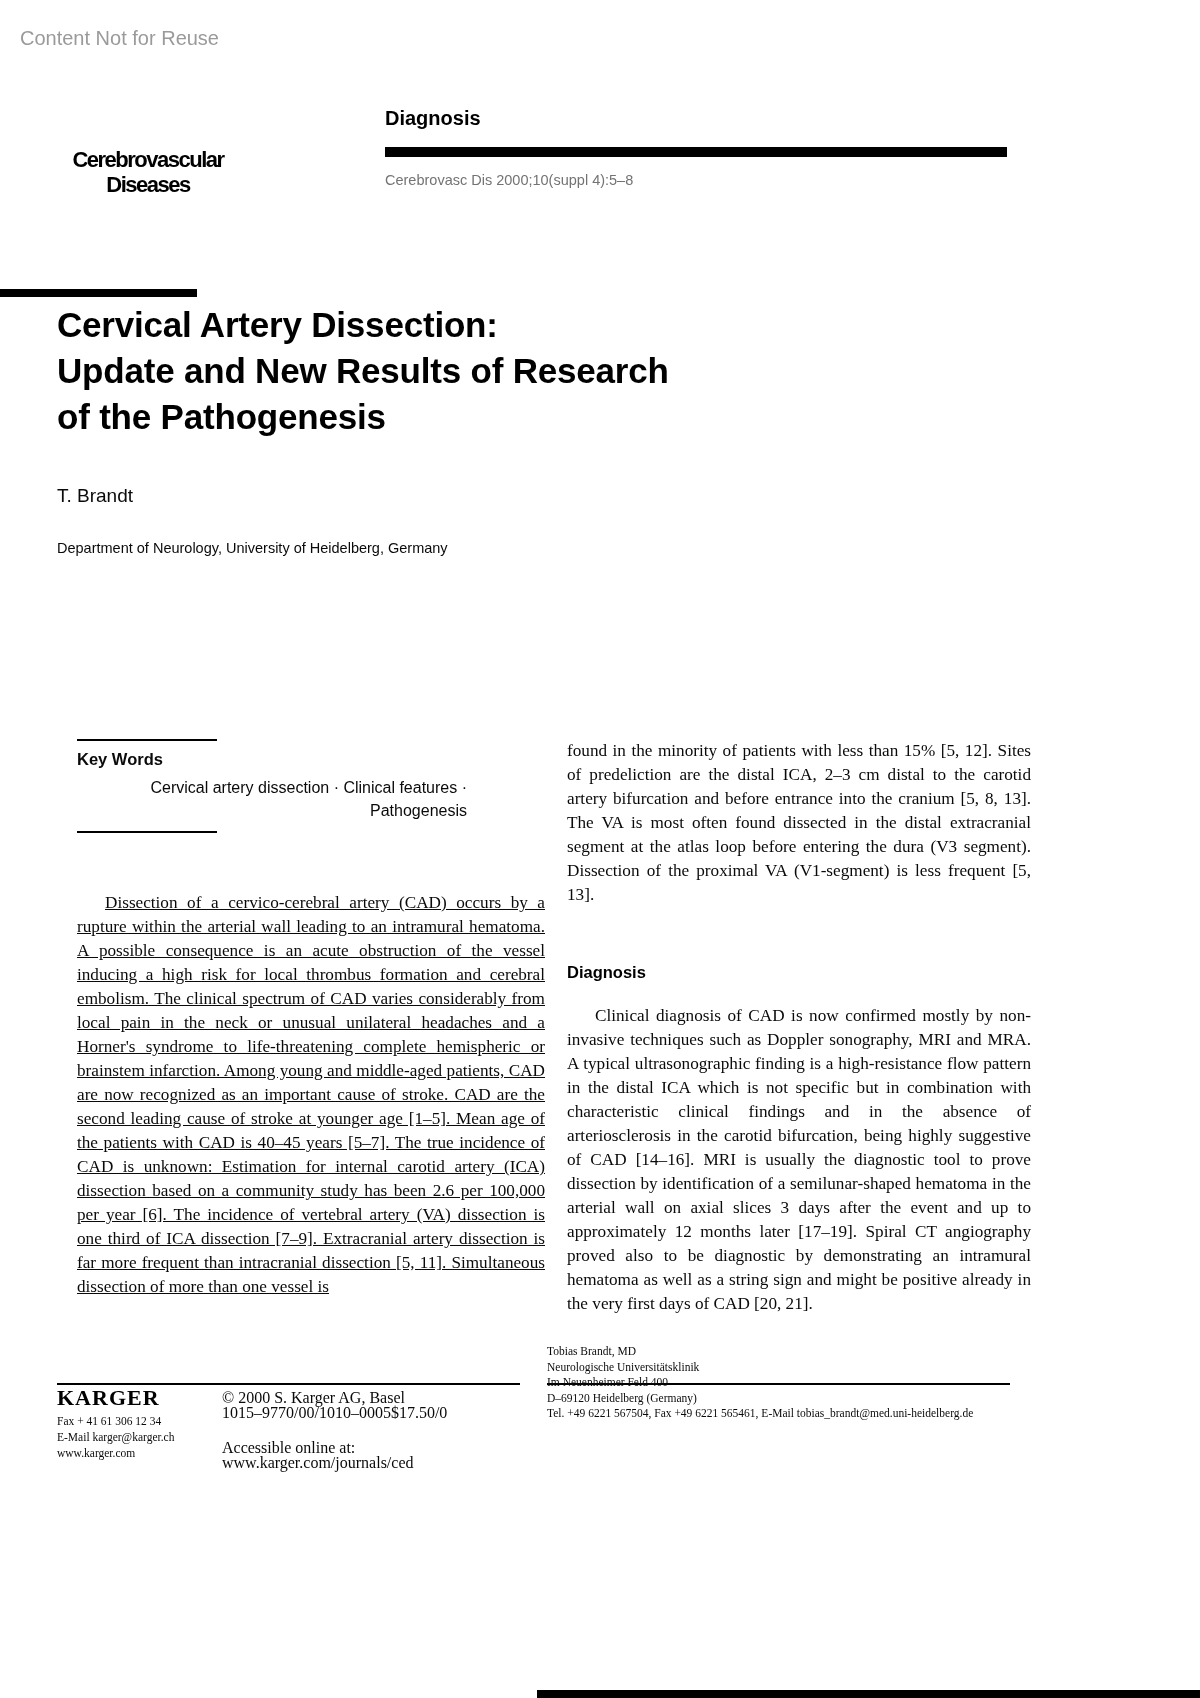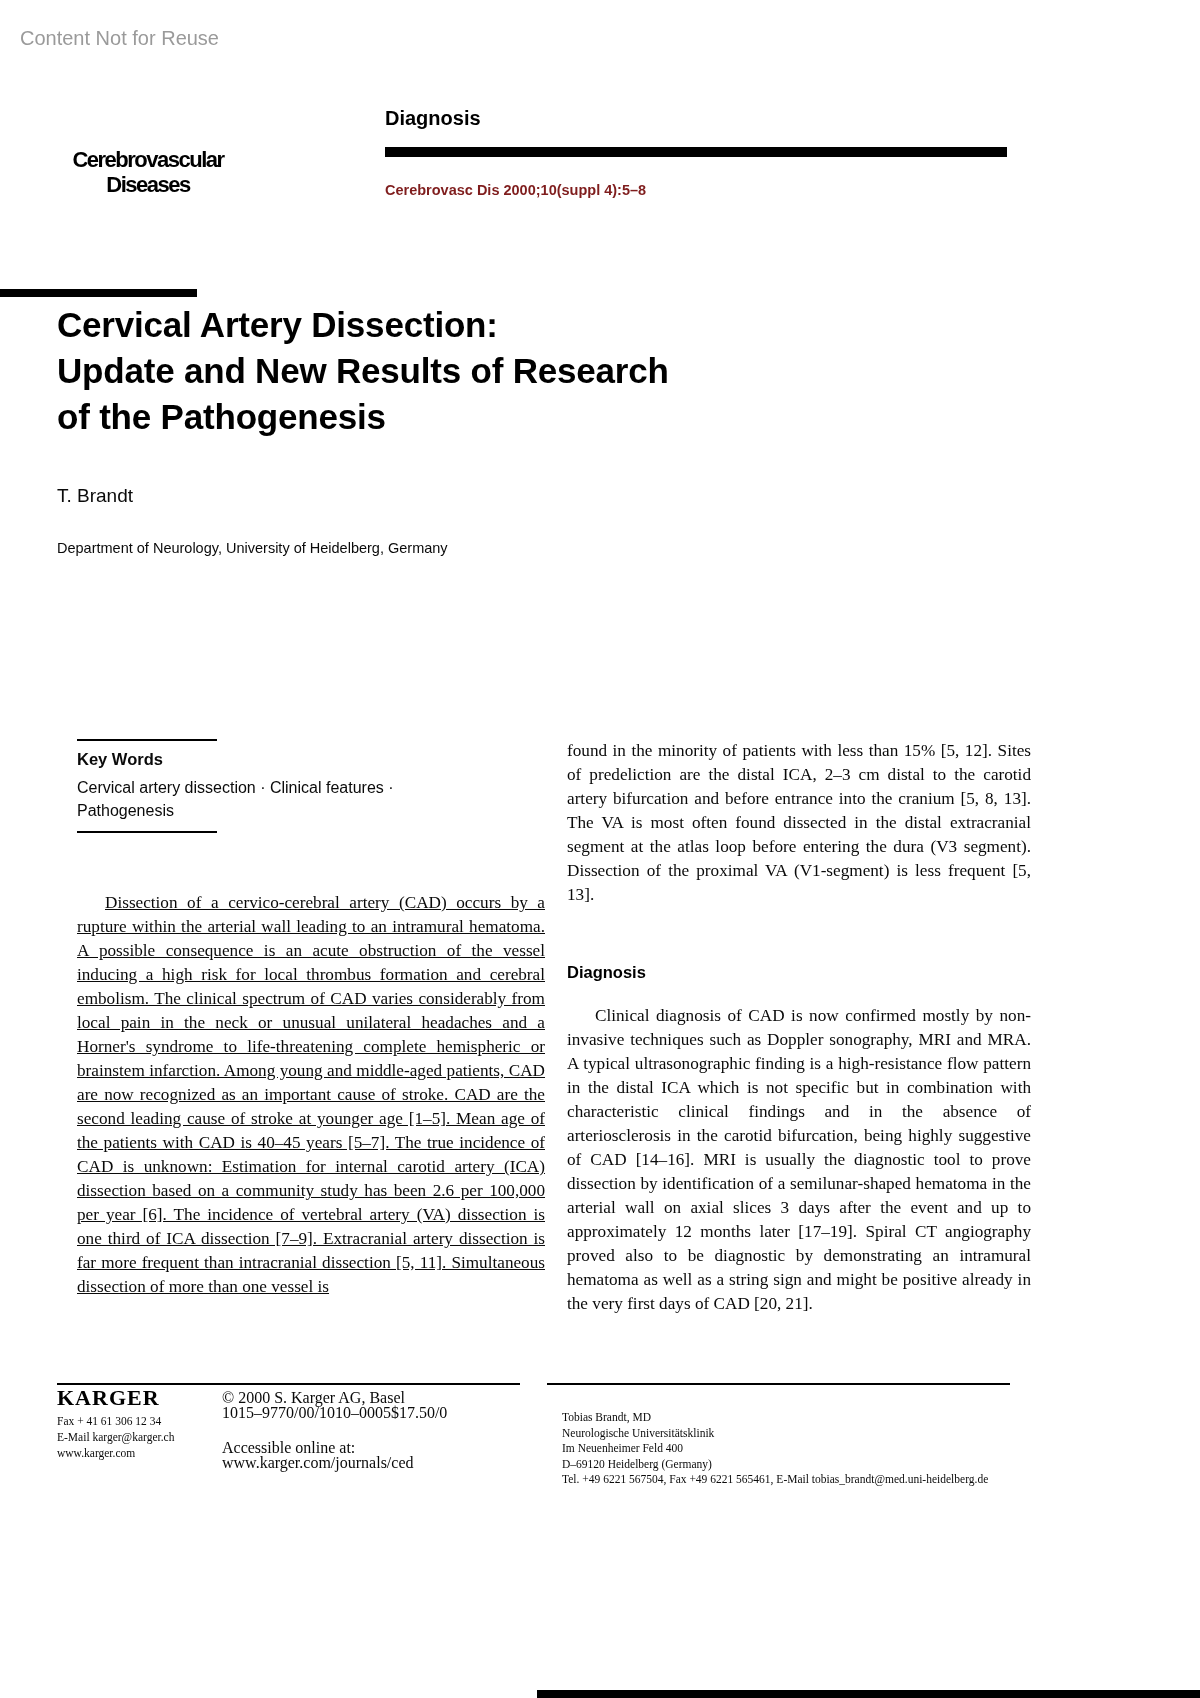--- a/index.html
+++ b/index.html
@@ -33,7 +33,7 @@
   }
   .section-label { font-weight:700; font-size:20px; color:#000; }
   .header-bar { height:10px; background:#000; margin-top:17px; }
-  .citation { margin-top:25px; font-size:14.5px; font-weight:700; color:#7f1d1d; }
+  .citation { margin-top:15px; font-size:14.5px; font-weight:400; color:#737373; }
 
   .title-marker {
     position:absolute; left:0; top:289px;

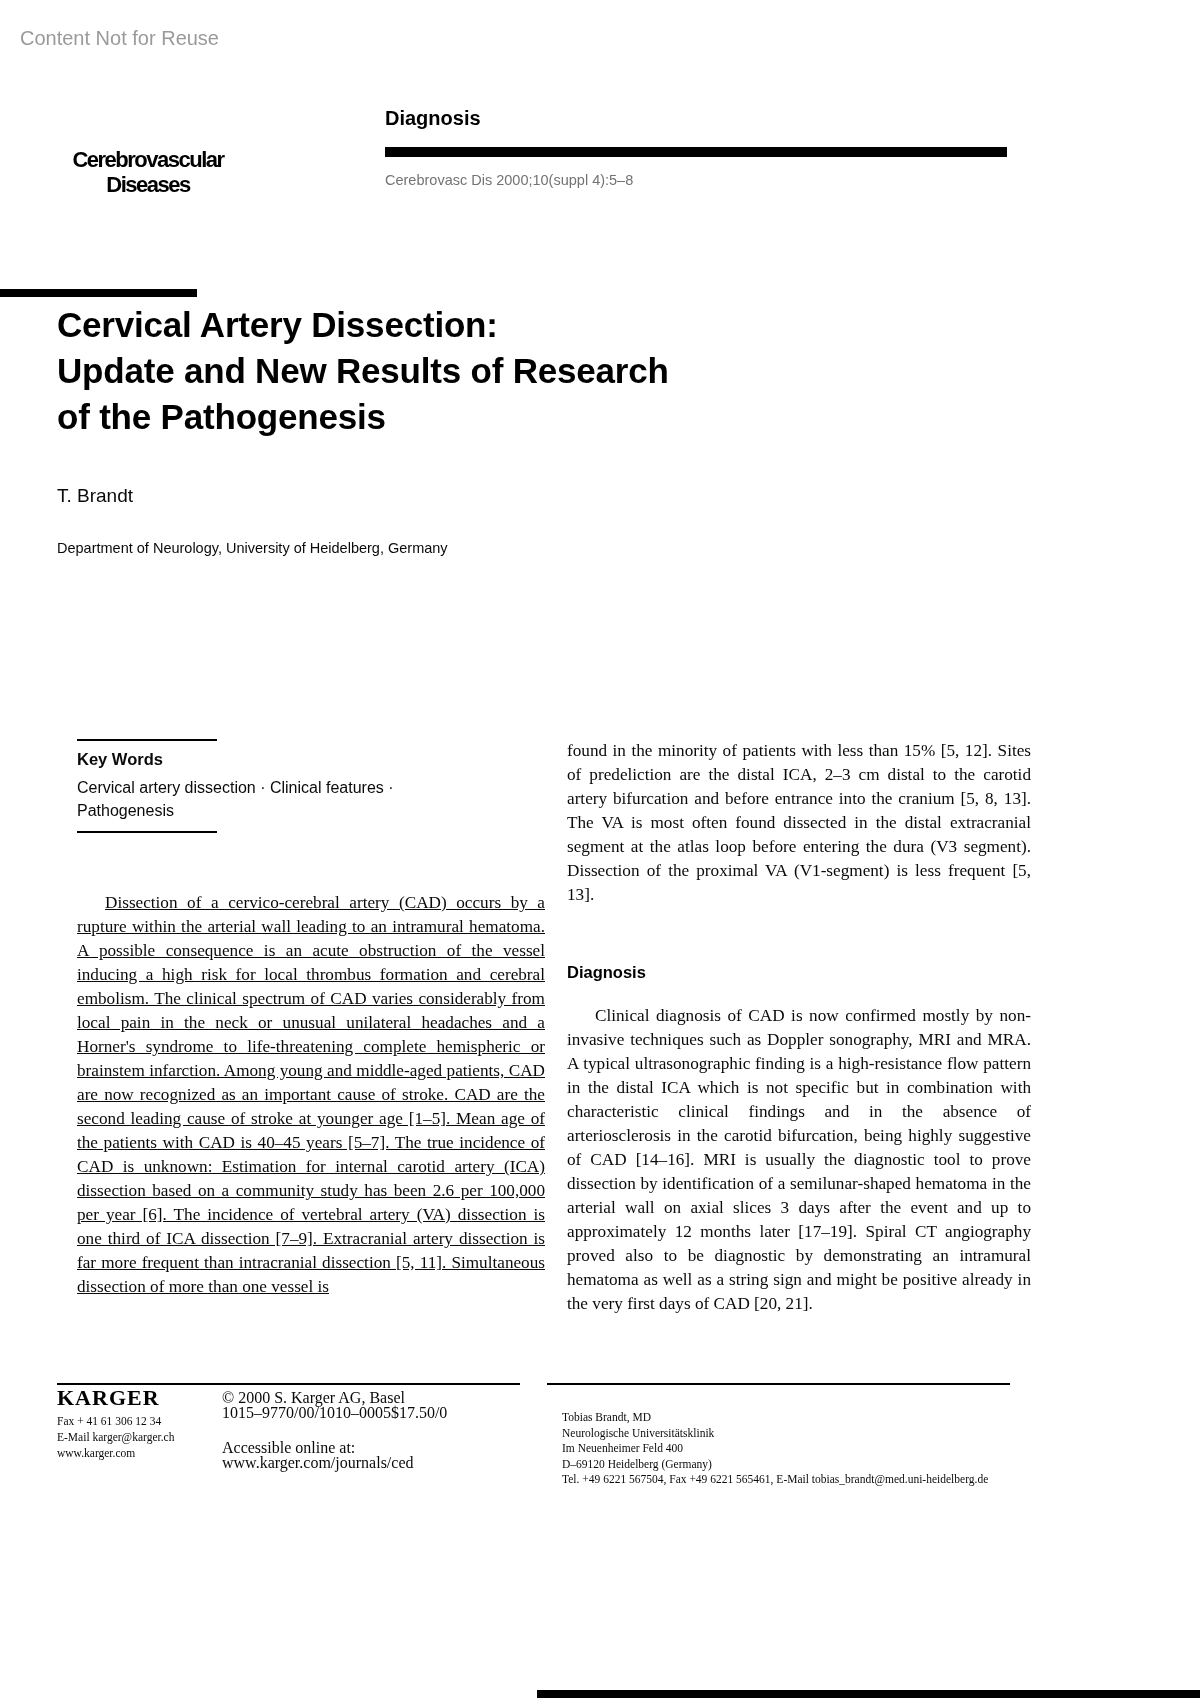--- a/index.html
+++ b/index.html
@@ -69,7 +69,7 @@
   .kw-text {
     font-family:"Liberation Sans", sans-serif;
     font-size:16px; line-height:23px;
-    margin-top:7px; margin-bottom:9px; width:390px;
+    margin-top:7px; margin-bottom:9px; width:390px;text-align:right;
   }
 
   .body-text {

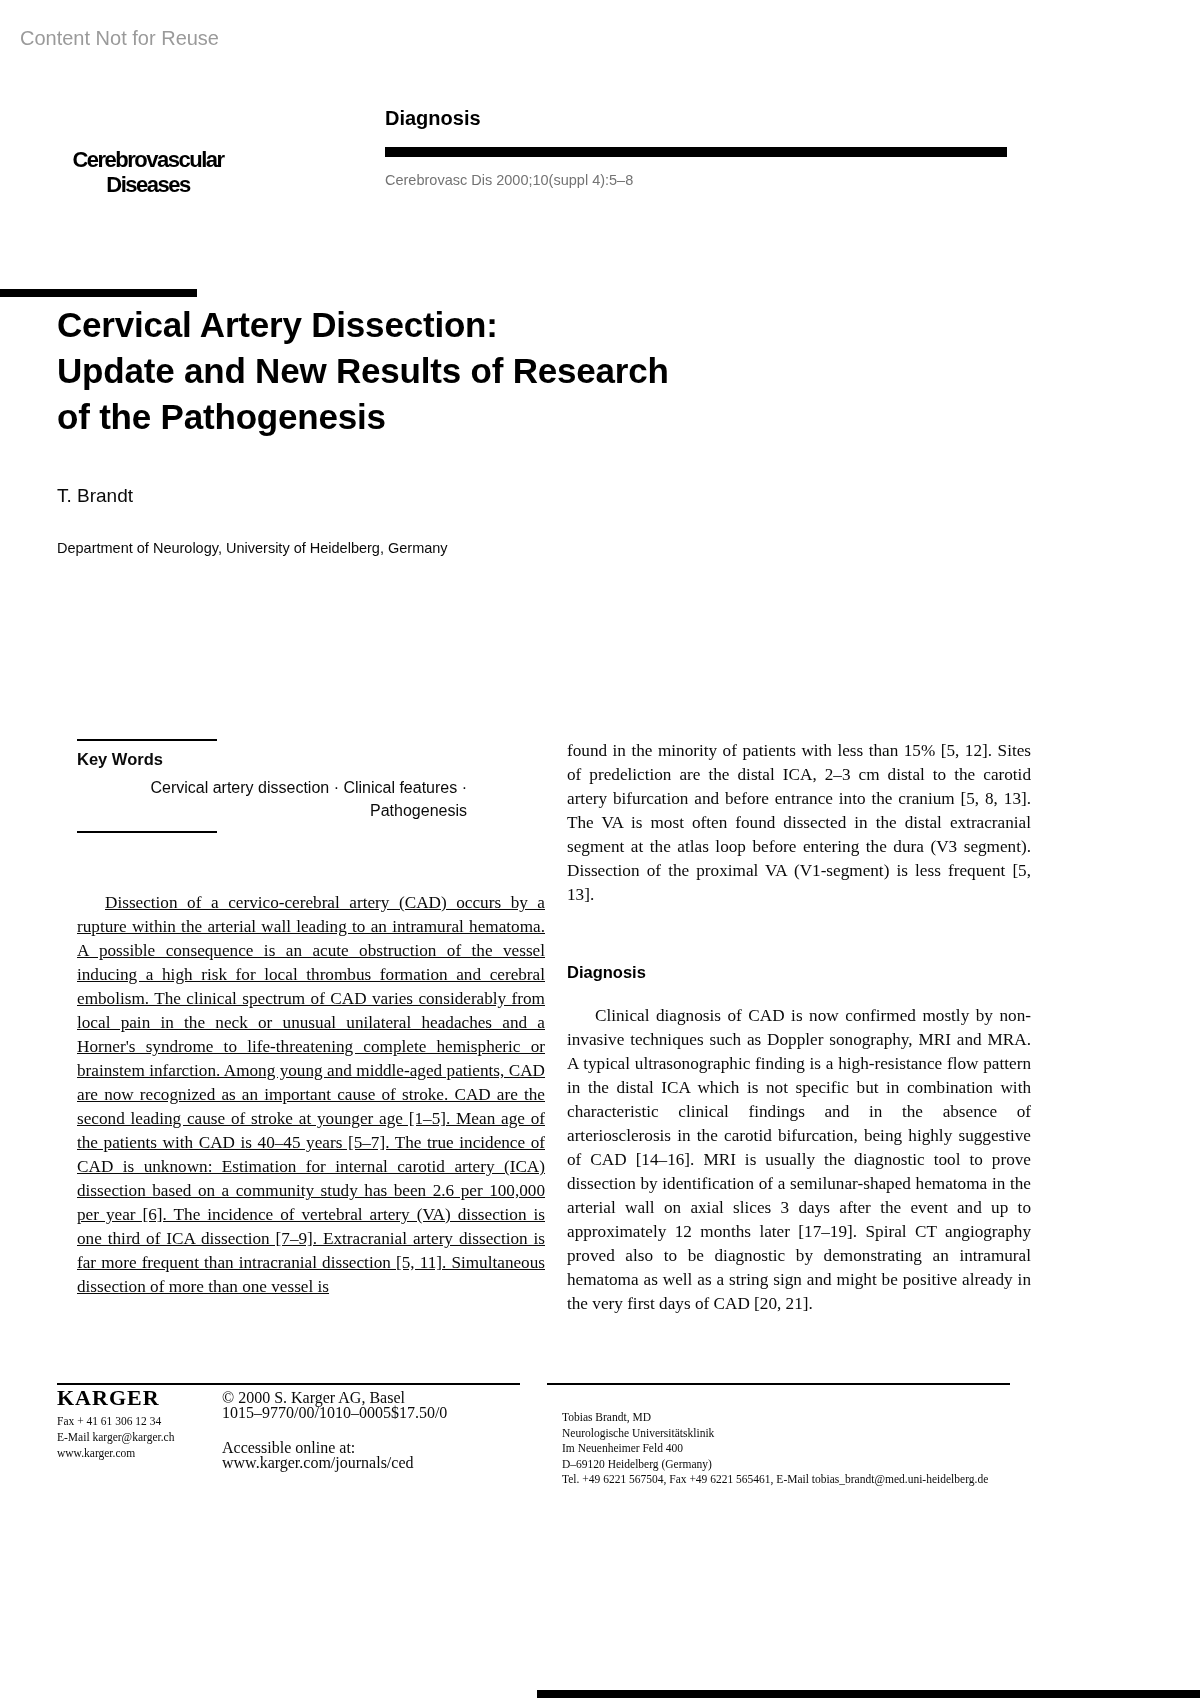--- a/index.html
+++ b/index.html
@@ -106,8 +106,8 @@
   .online-gap { margin-top:20px; }
 
   .footer-right {
-    position:absolute; left:547px; top:1410px;
-    font-size:11.5px; line-height:15.5px; width:470px;margin-left:15px;
+    position:absolute; left:547px; top:1344px;
+    font-size:11.5px; line-height:15.5px; width:470px;
   }
 
   .bottom-bar {

